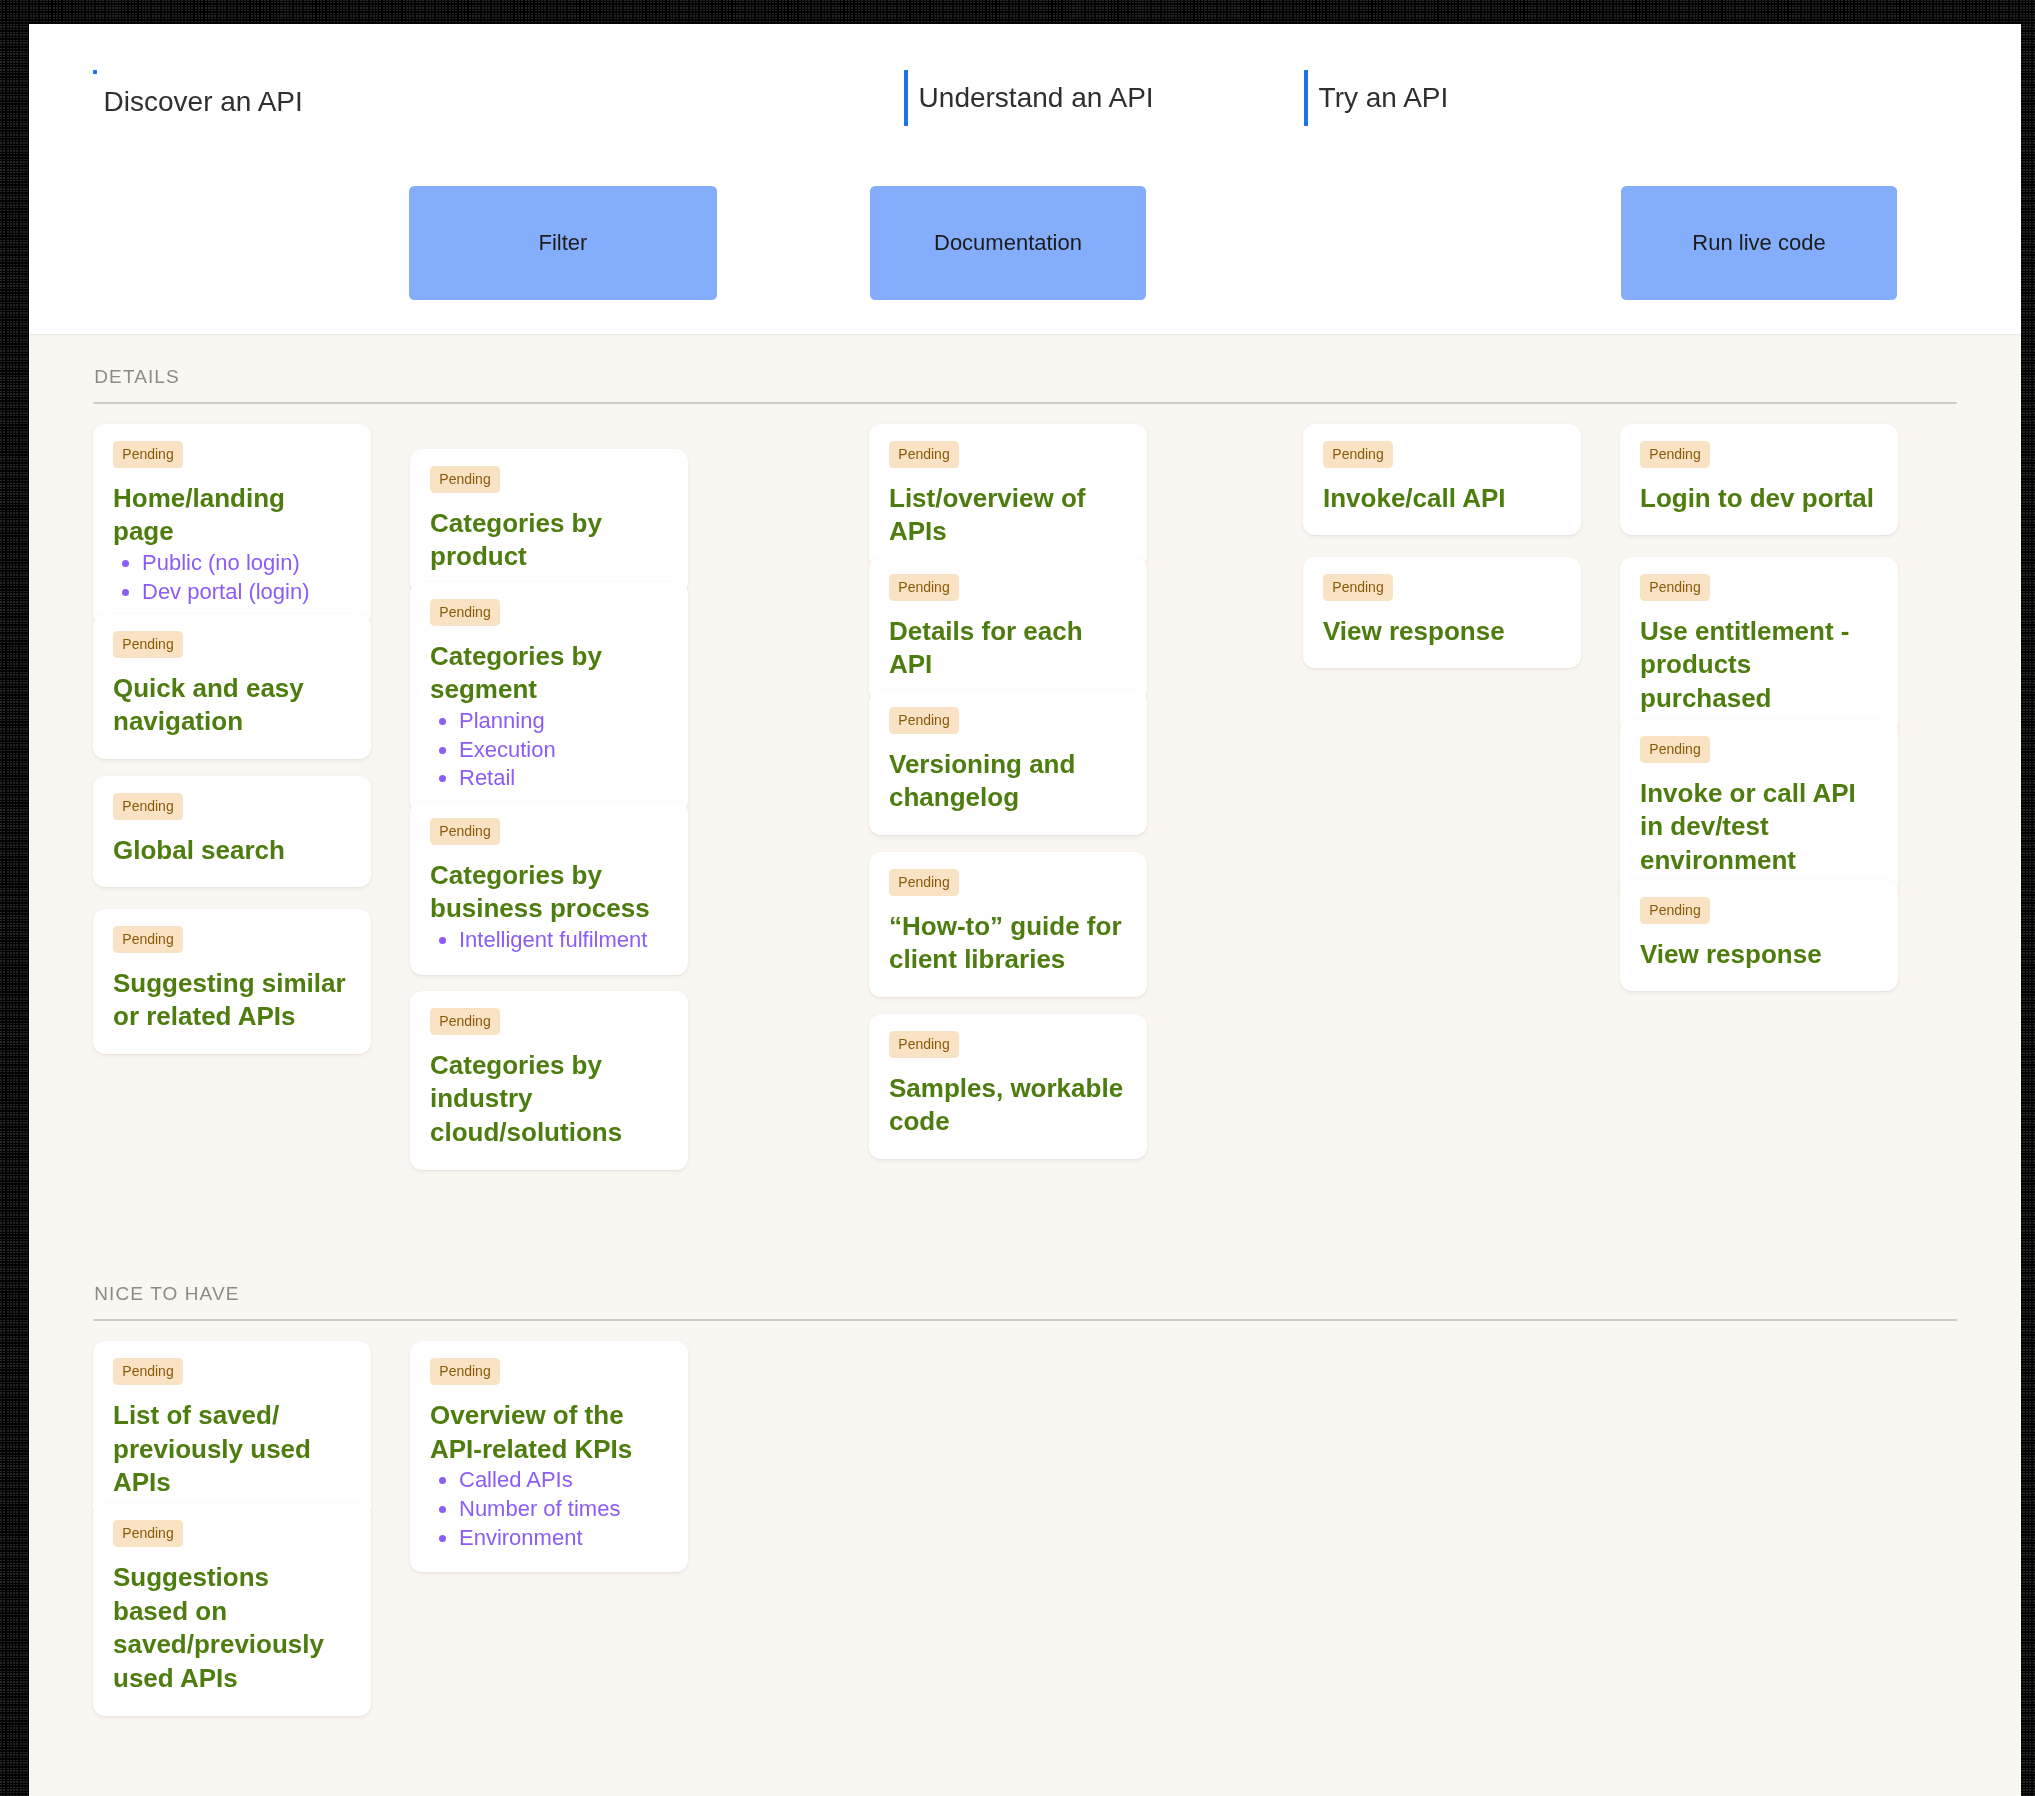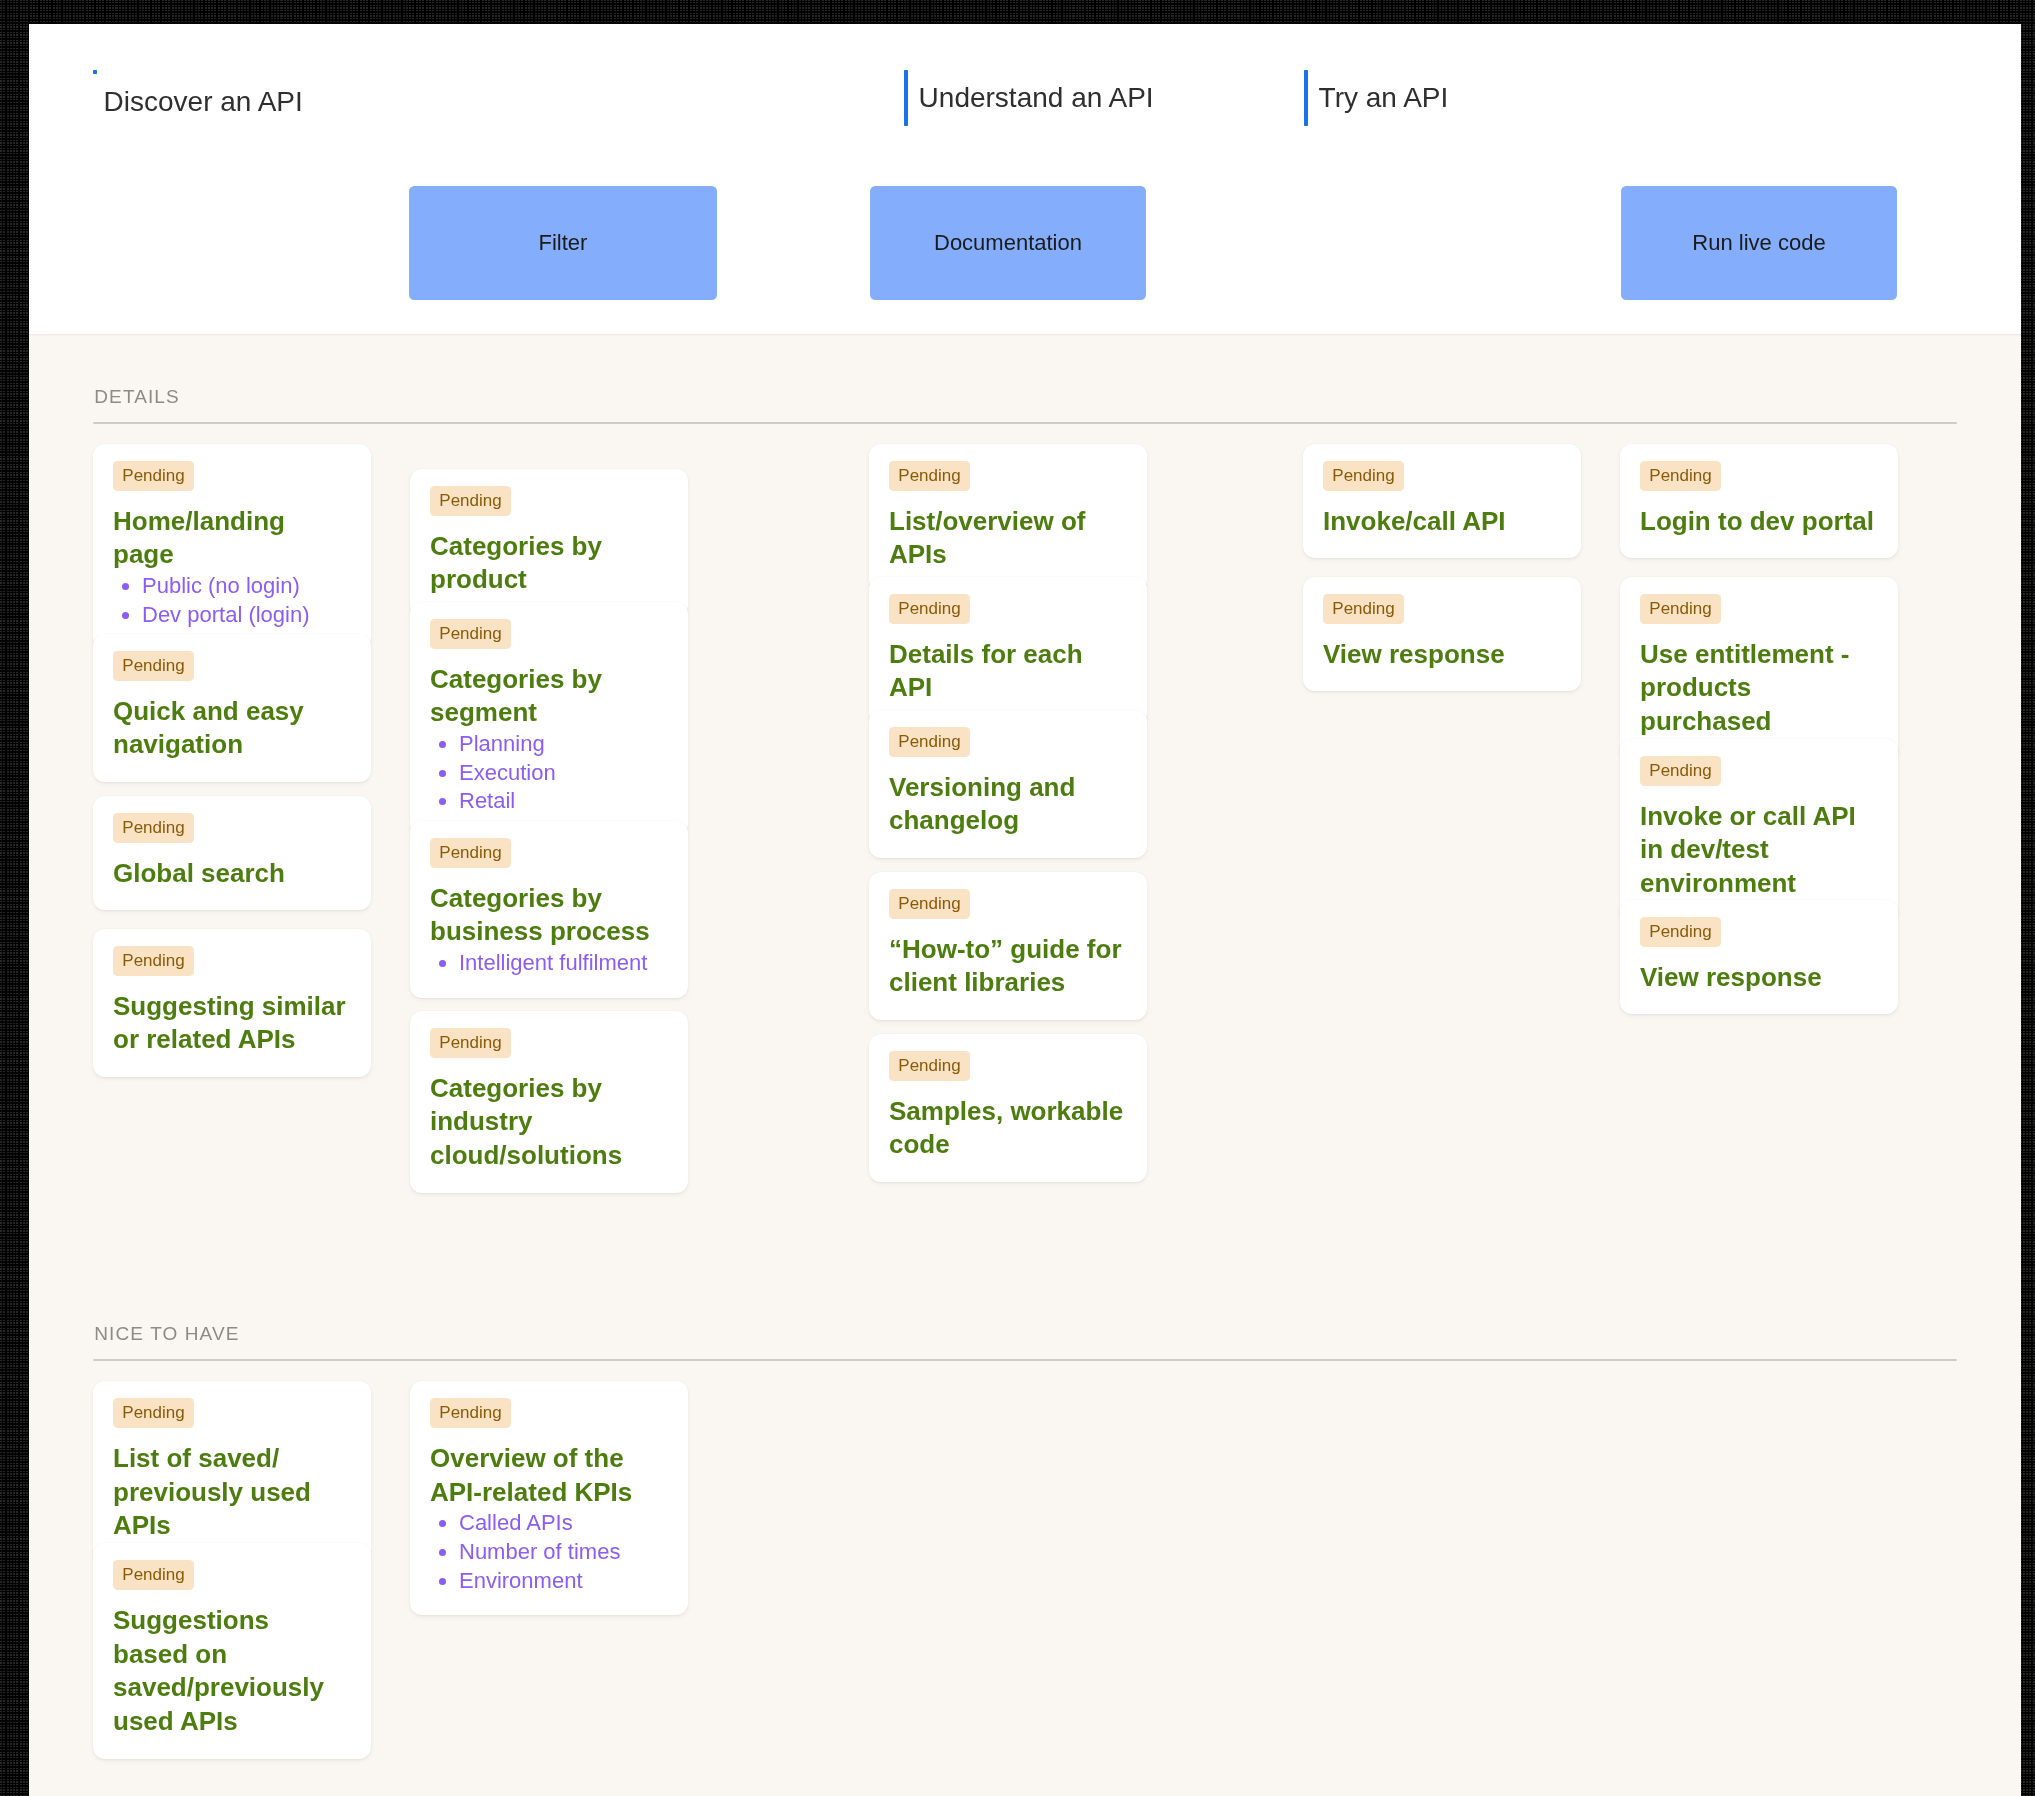--- a/index.html
+++ b/index.html
@@ -92,7 +92,6 @@
   .section {
     position: relative;
     padding: 0 64px;
-    margin-top: 20px;
   }
   .section-label {
     font-size: 19px;

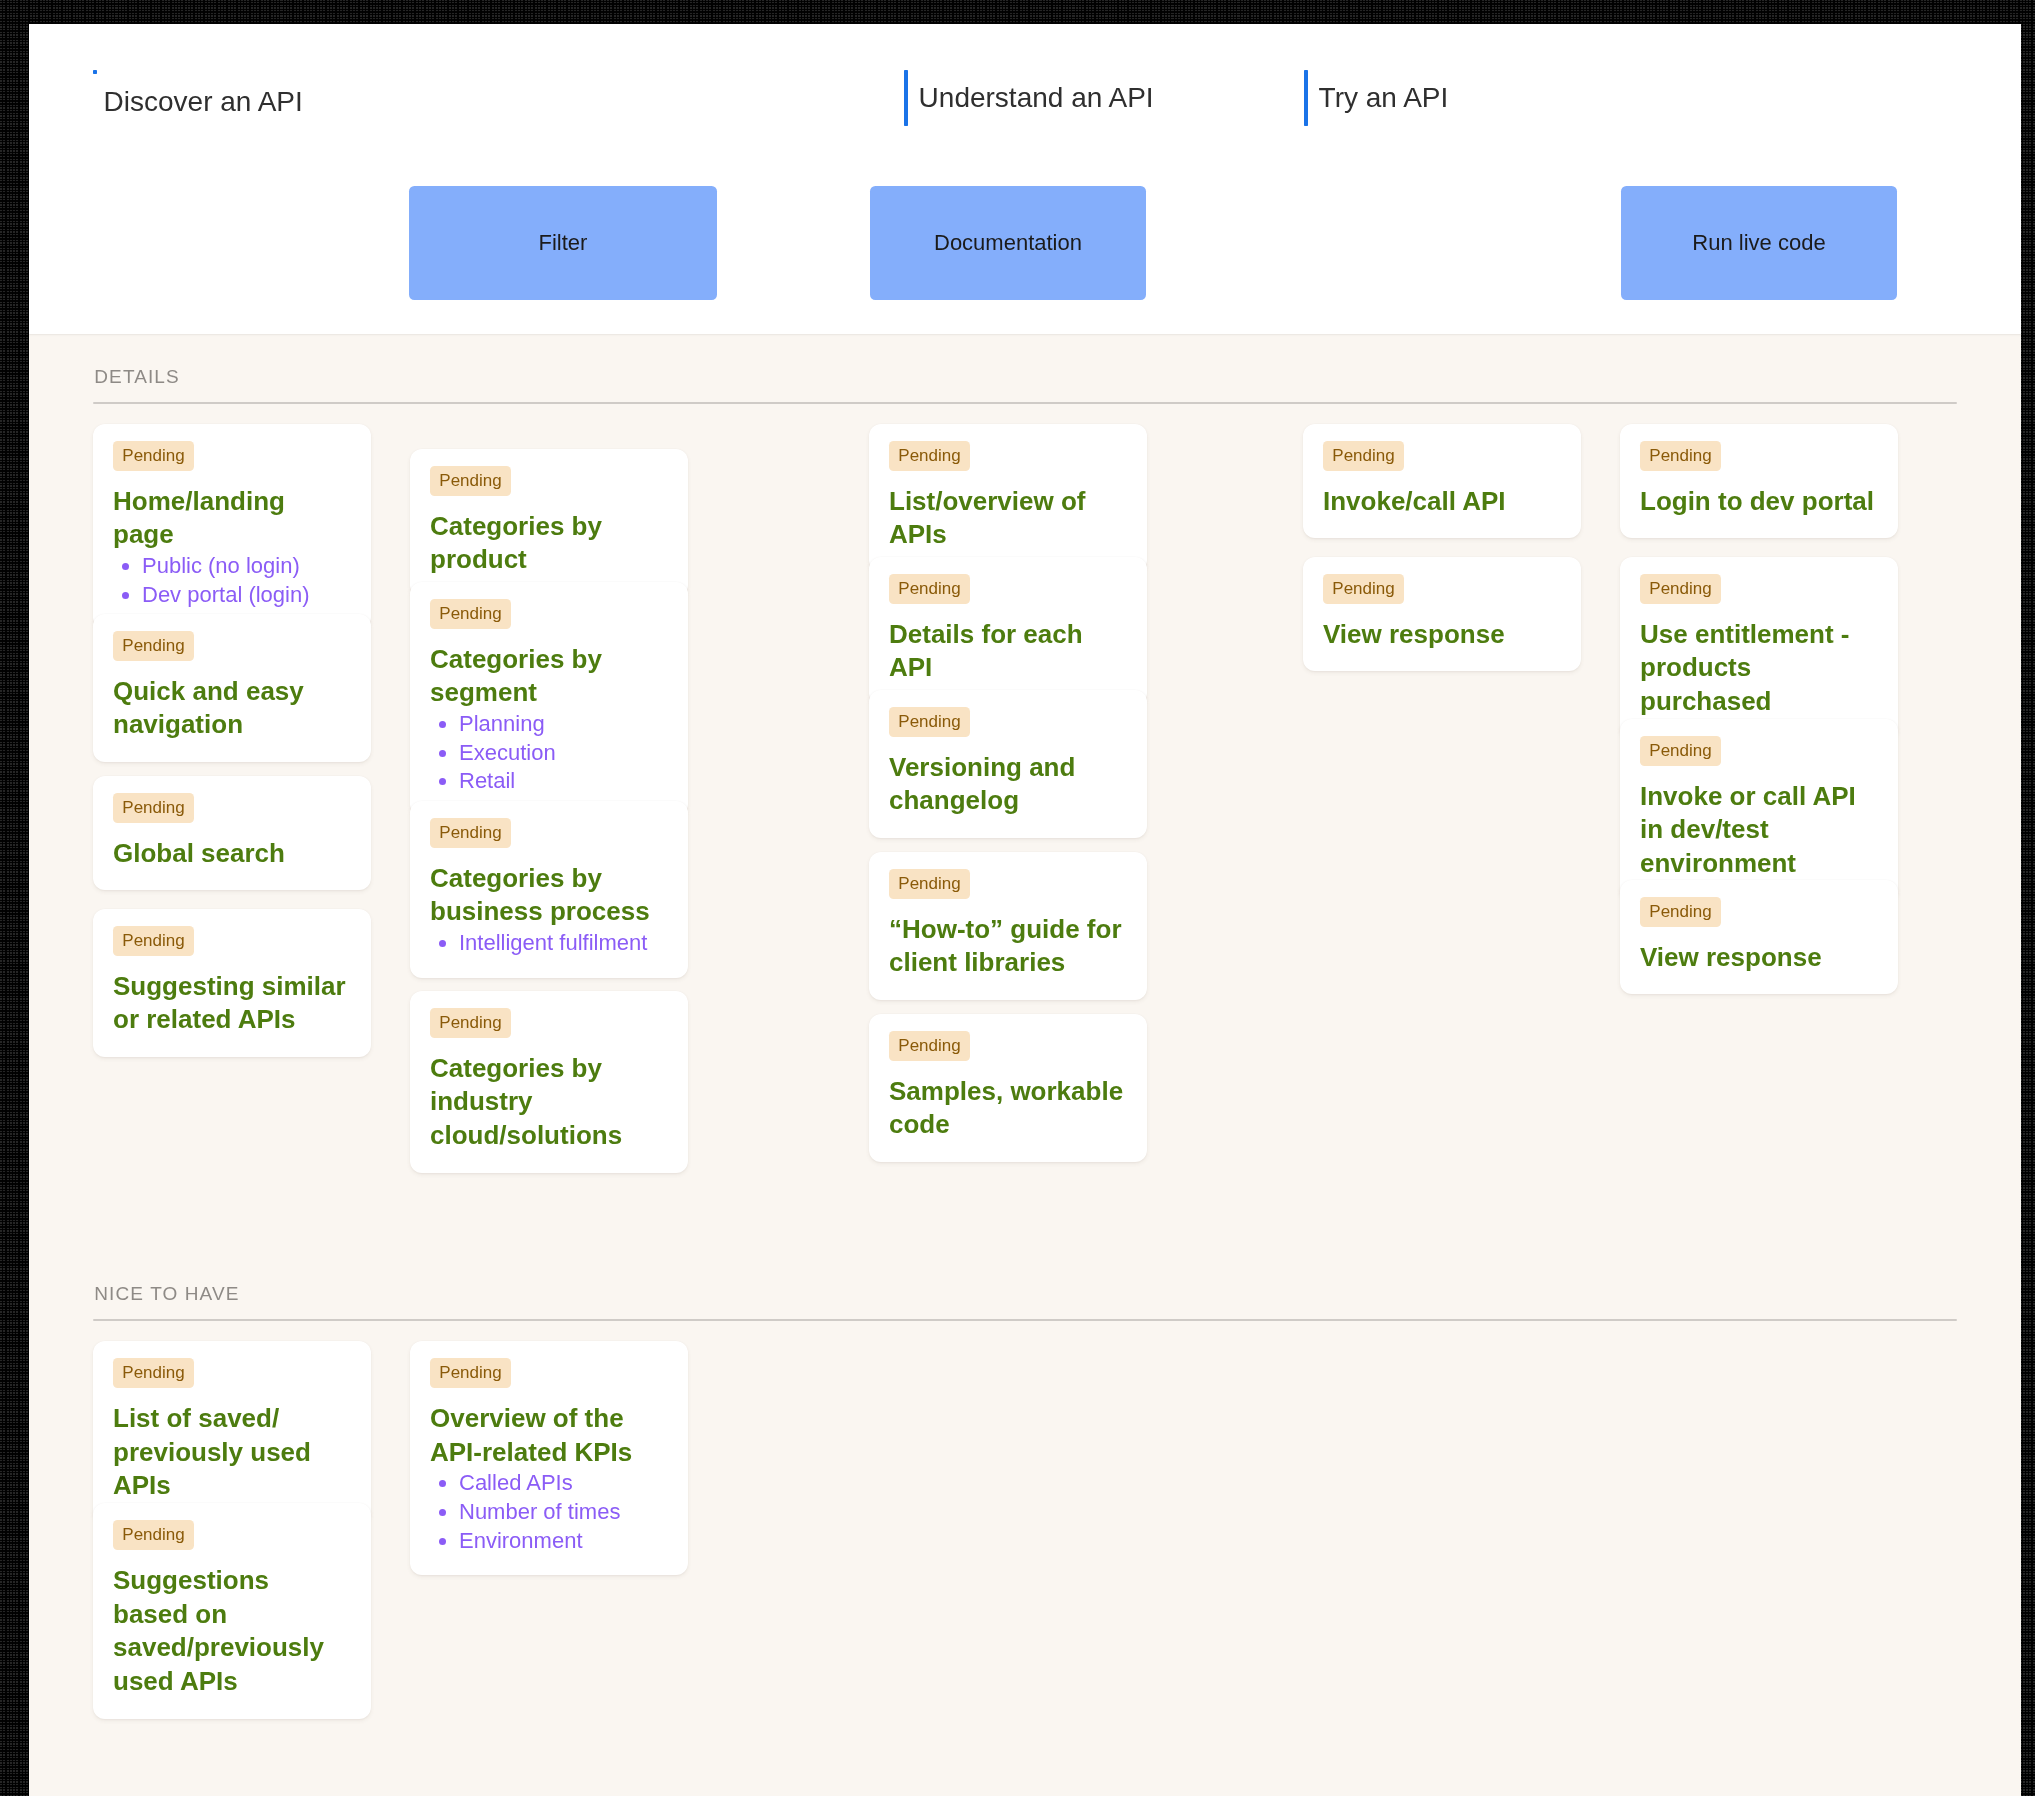--- a/index.html
+++ b/index.html
@@ -125,7 +125,7 @@
     display: inline-block;
     background: #F9E3C4;
     color: #8A5A09;
-    font-size: 17px;
+    font-size: 14px;
     line-height: 1;
     padding: 6px 9.3px 7.3px 9.3px;
     border-radius: 4.6px;

